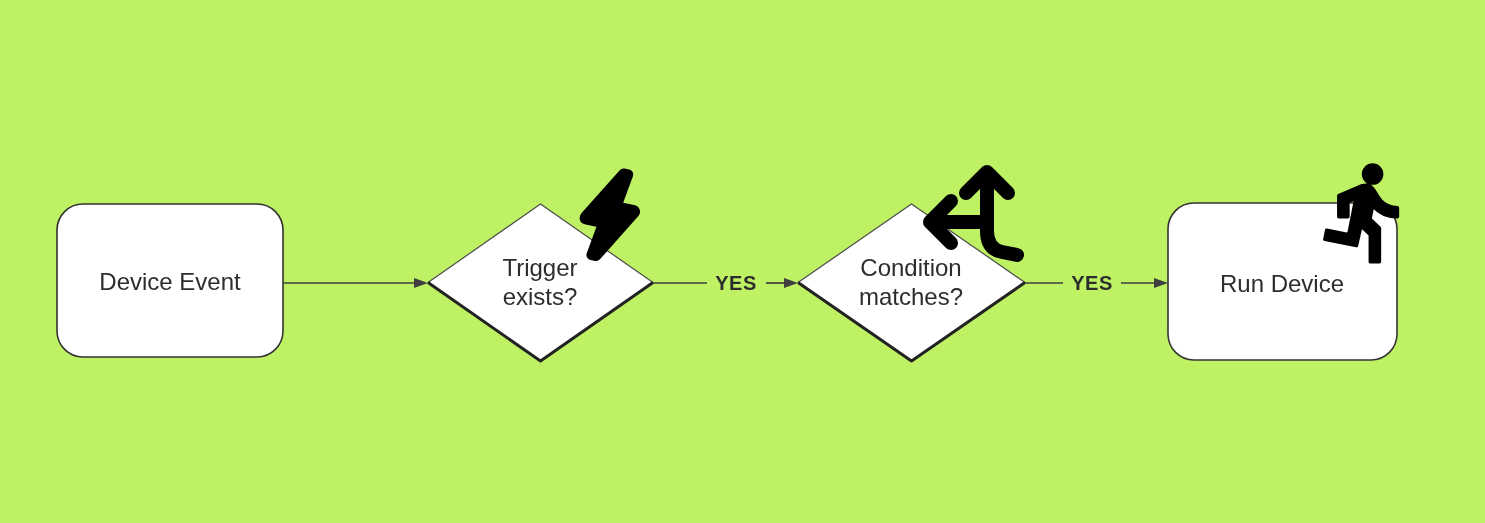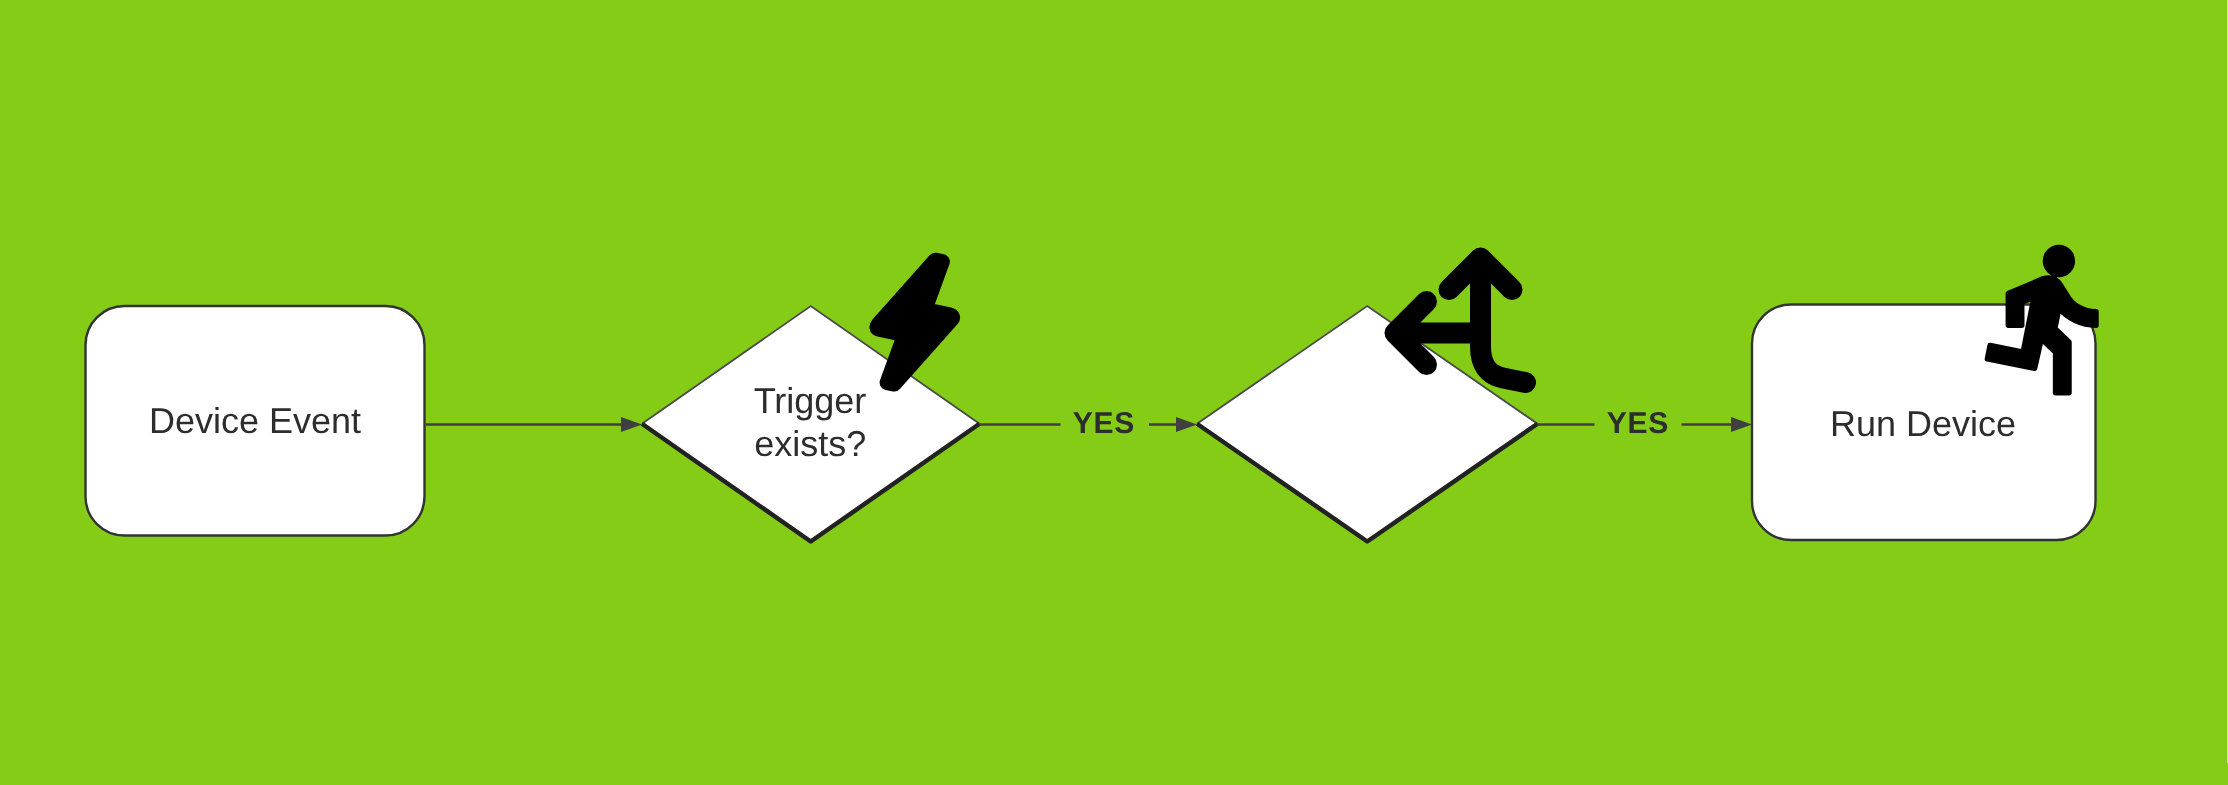--- a/index.html
+++ b/index.html
@@ -11,7 +11,7 @@
     position: relative;
     width: 1485px;
     height: 523px;
-    background: #84cc16;
+    background: #bef264;
     overflow: hidden;
     font-family: "Liberation Sans", "DejaVu Sans", sans-serif;
   }

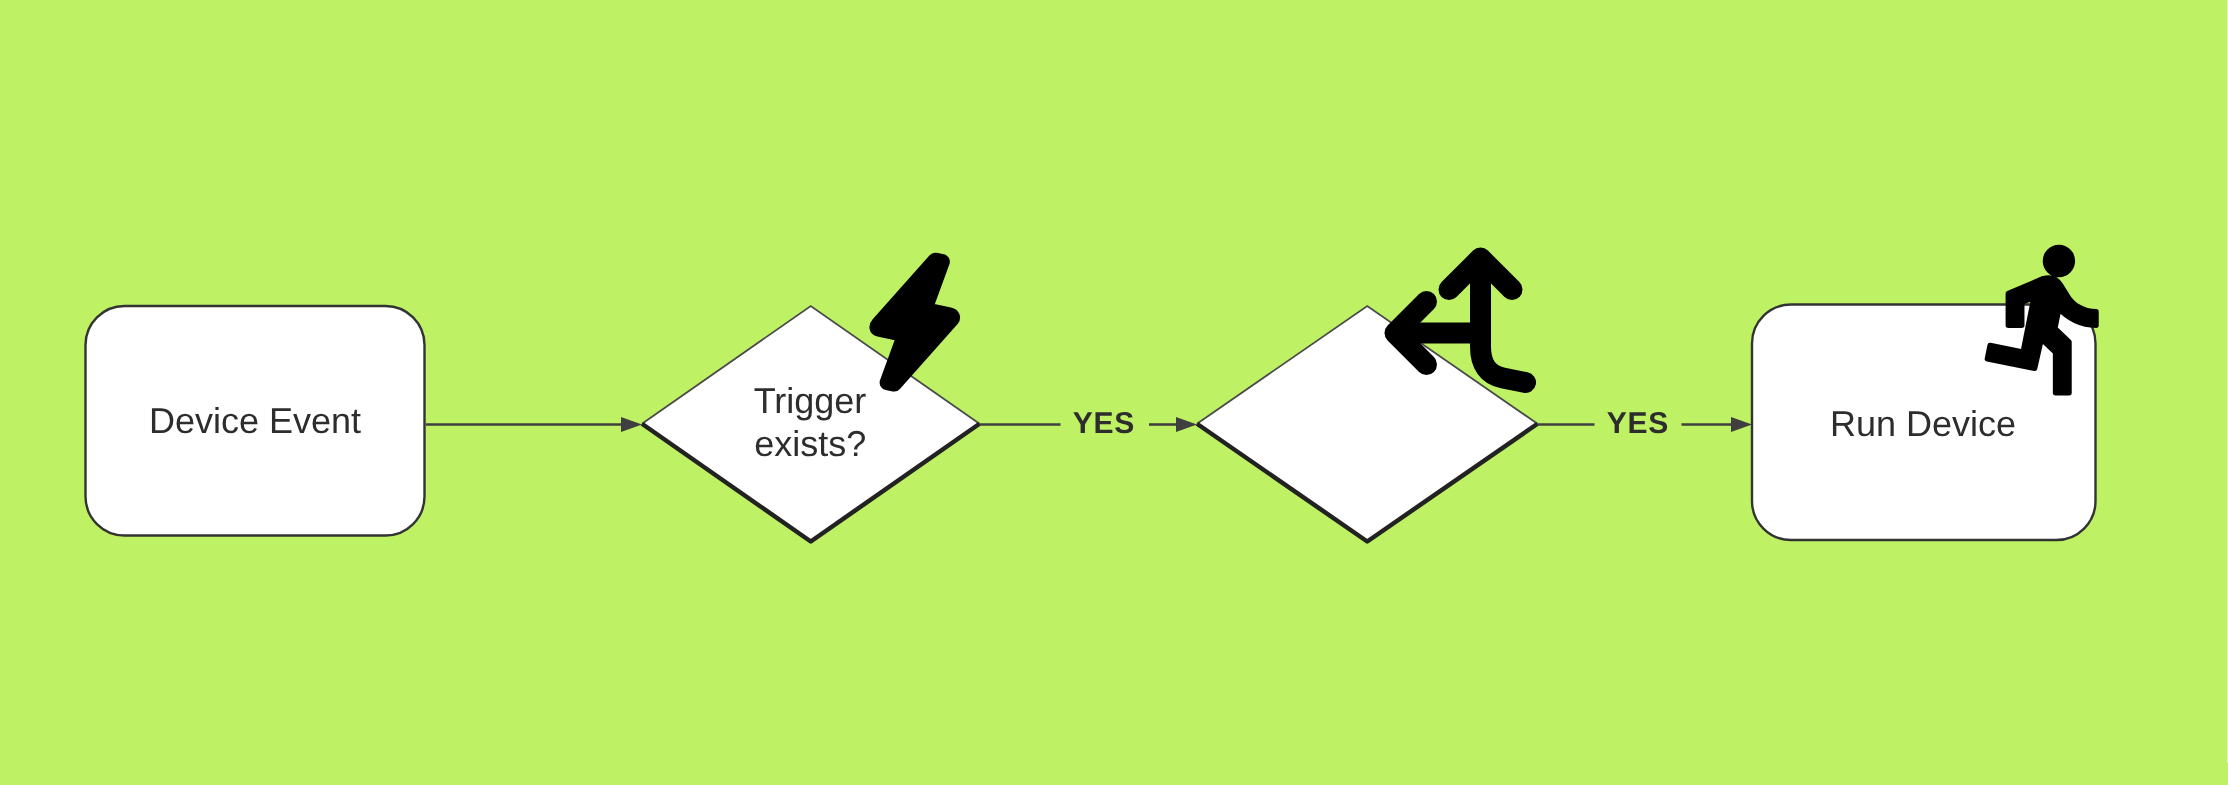--- a/index.html
+++ b/index.html
@@ -85,7 +85,7 @@
 
   <div class="label" style="left:170px; top:281px;">Device Event</div>
 
-  <div class="label" style="left:540px; top:282px;text-align:right;">
+  <div class="label" style="left:540px; top:282px;">
     <div>Trigger</div>
     <div>exists?</div>
   </div>

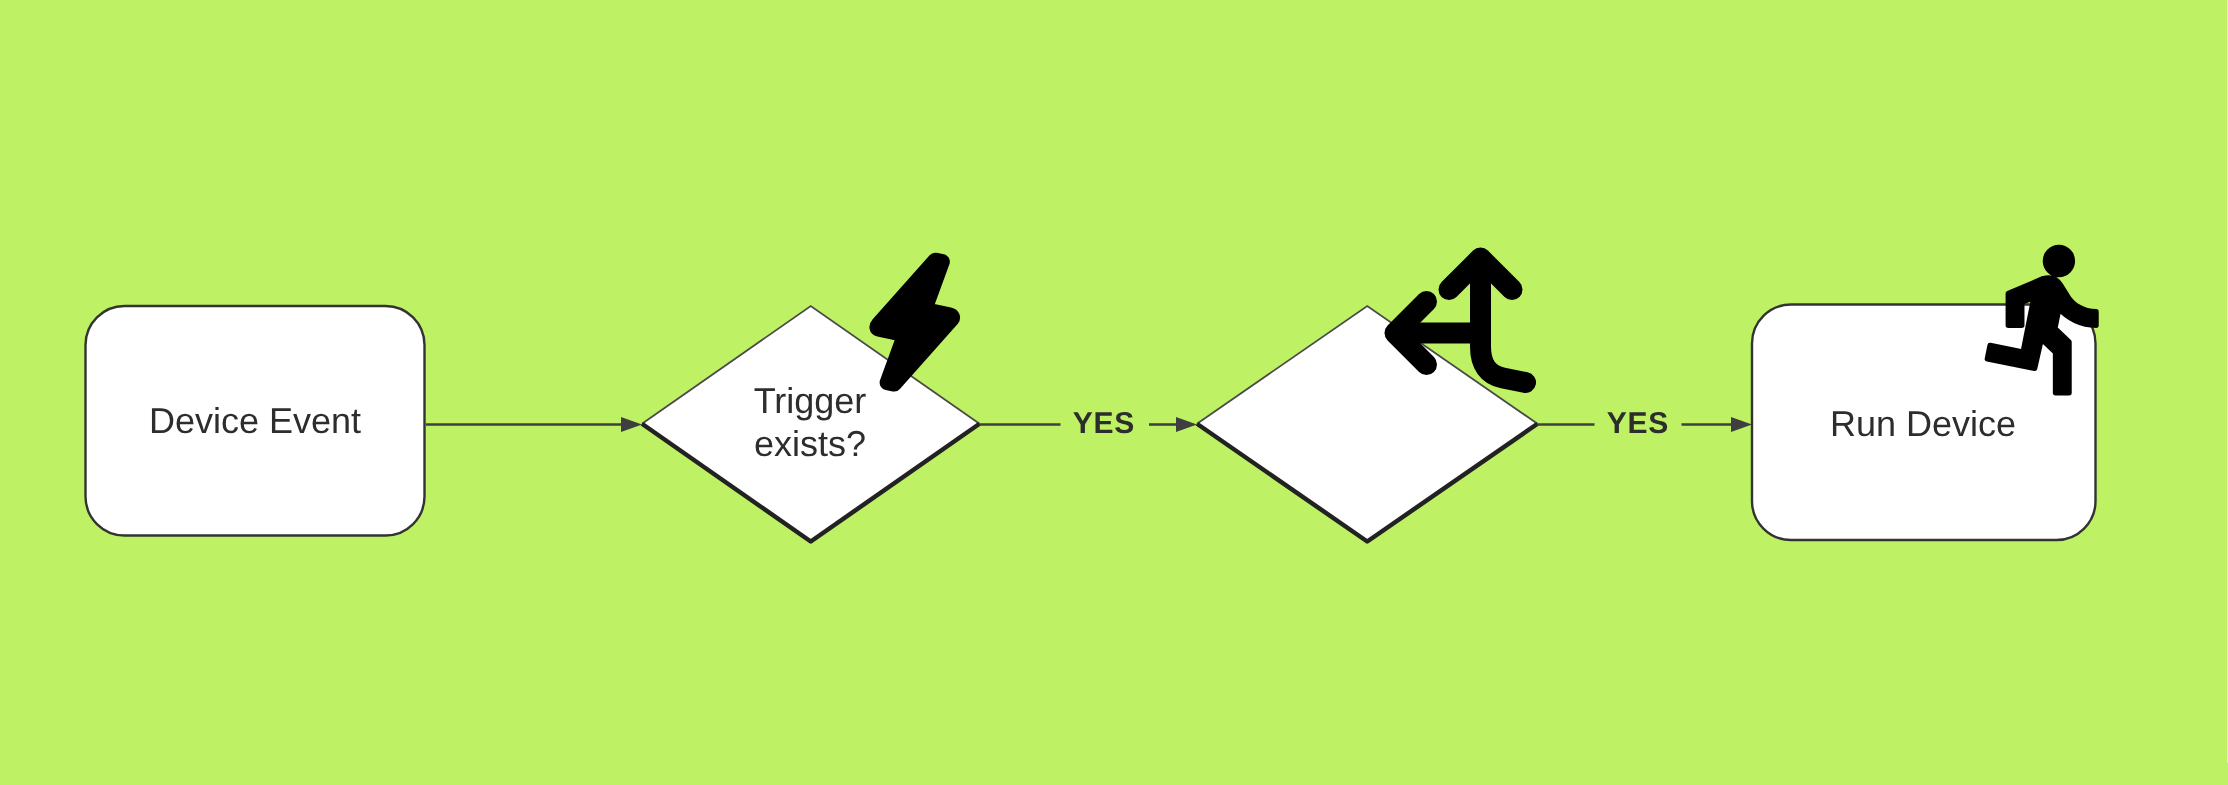--- a/index.html
+++ b/index.html
@@ -92,6 +92,10 @@
 
   <div class="label edge-label" style="left:736px; top:283px;">YES</div>
 
+  <div class="label" style="left:911px; top:282px;">
+    <div>Condition</div>
+    <div>matches?</div>
+  </div>
 
   <div class="label edge-label" style="left:1092px; top:283px;">YES</div>
 

